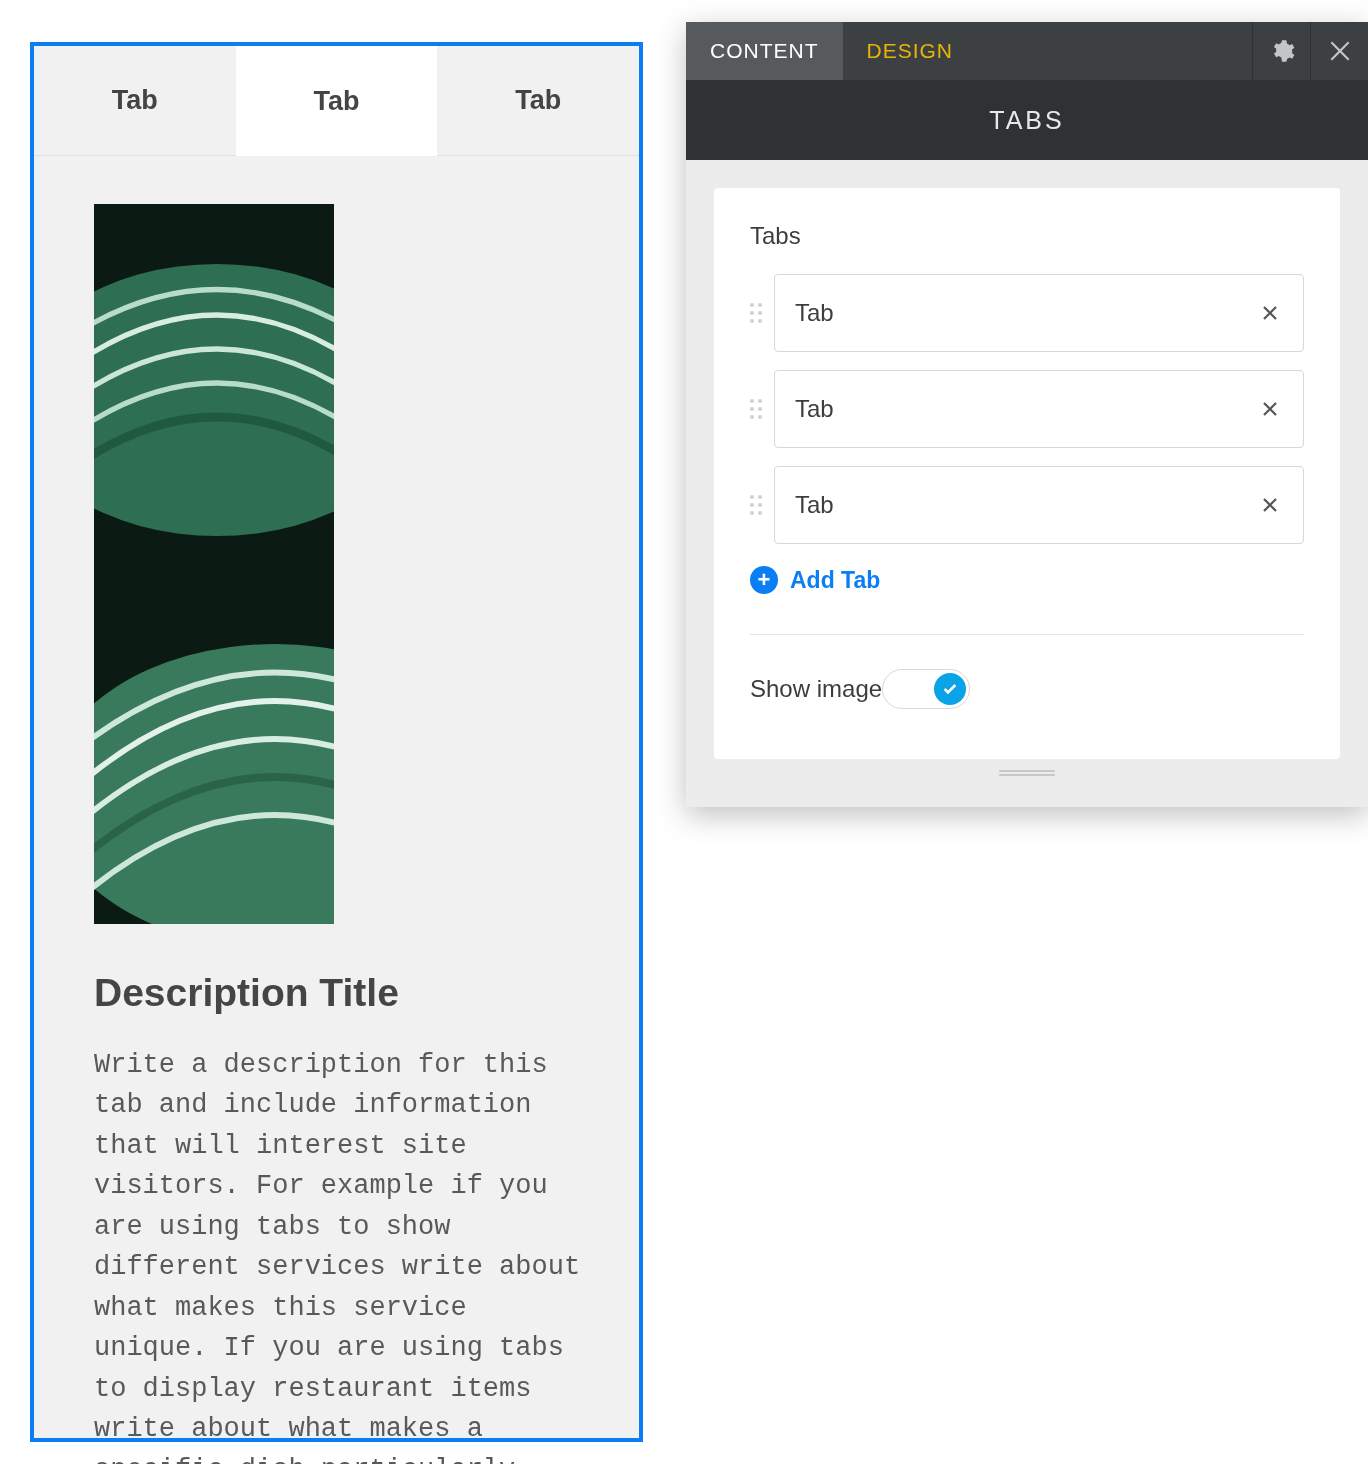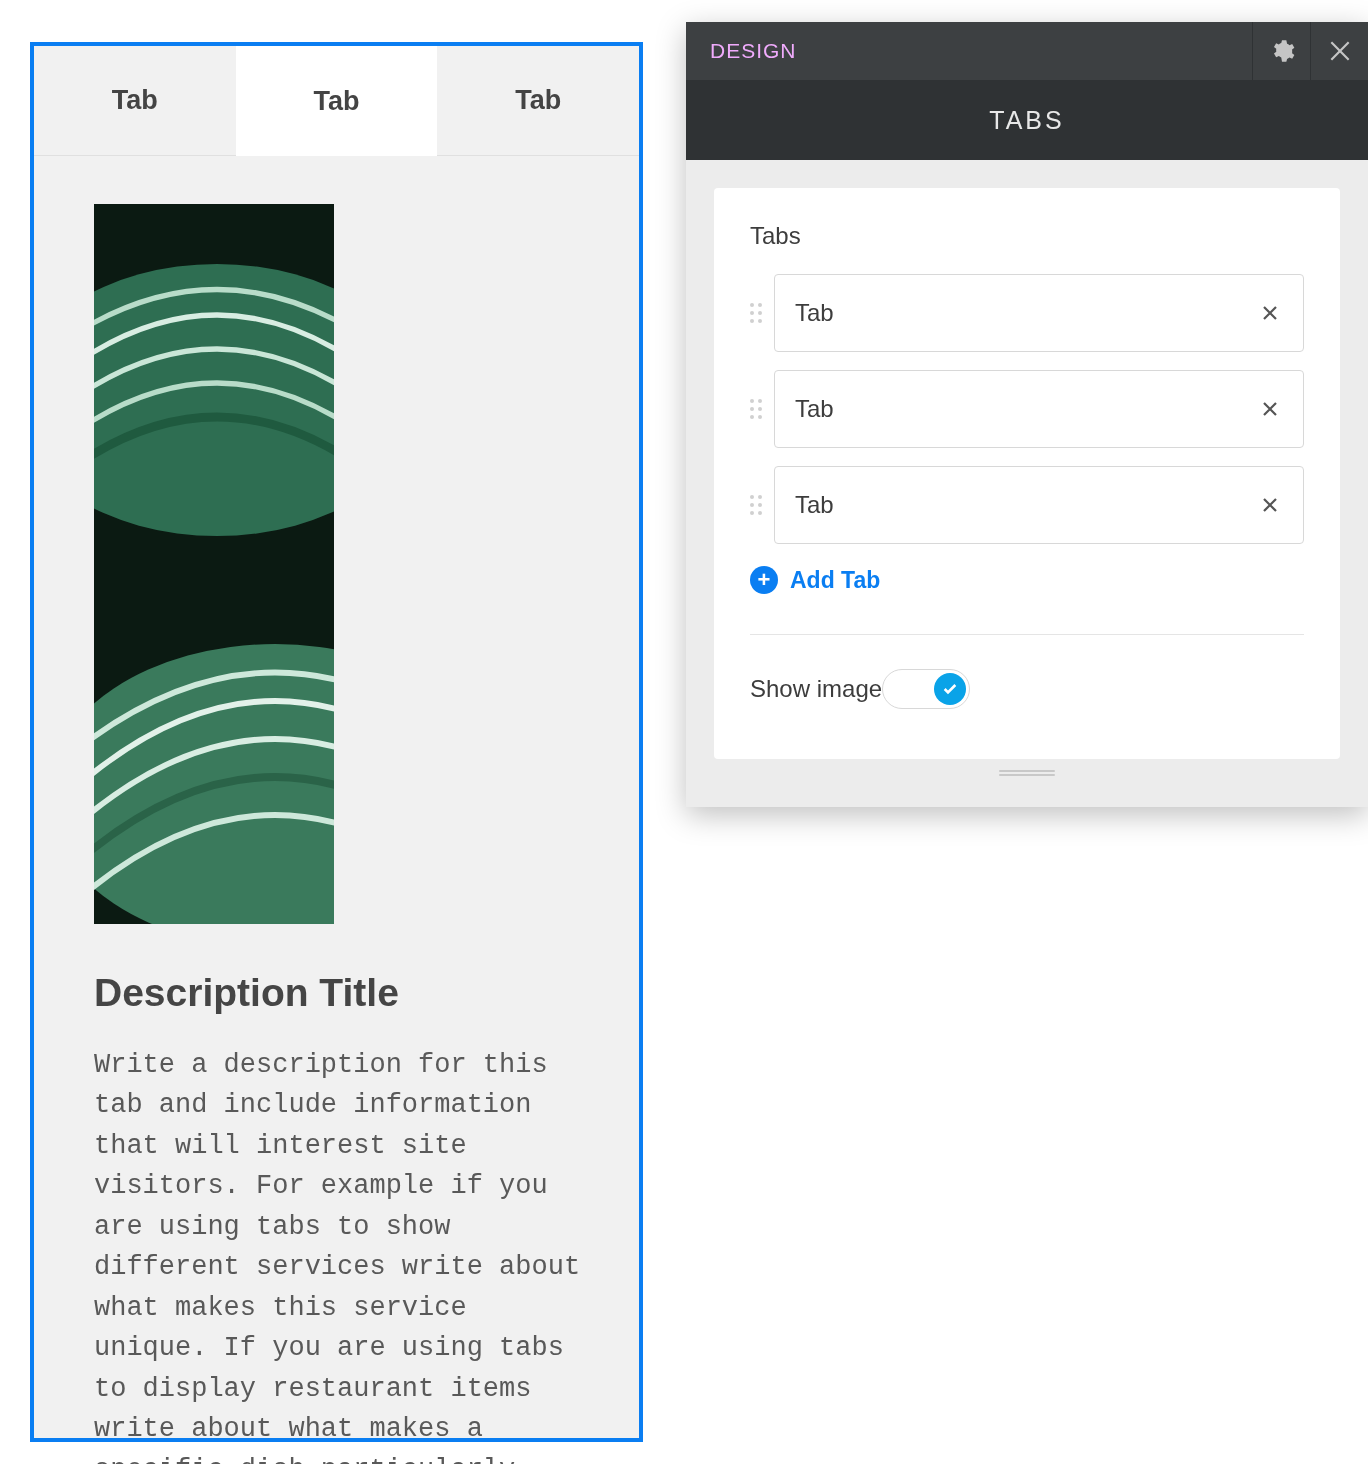--- a/index.html
+++ b/index.html
@@ -298,6 +298,7 @@
 
 <div class="settings">
   <div class="panel-top">
+    <div class="panel-tab active">CONTENT</div>
     <div class="panel-tab">DESIGN</div>
     <div class="panel-spacer"></div>
     <div class="panel-icon-btn">

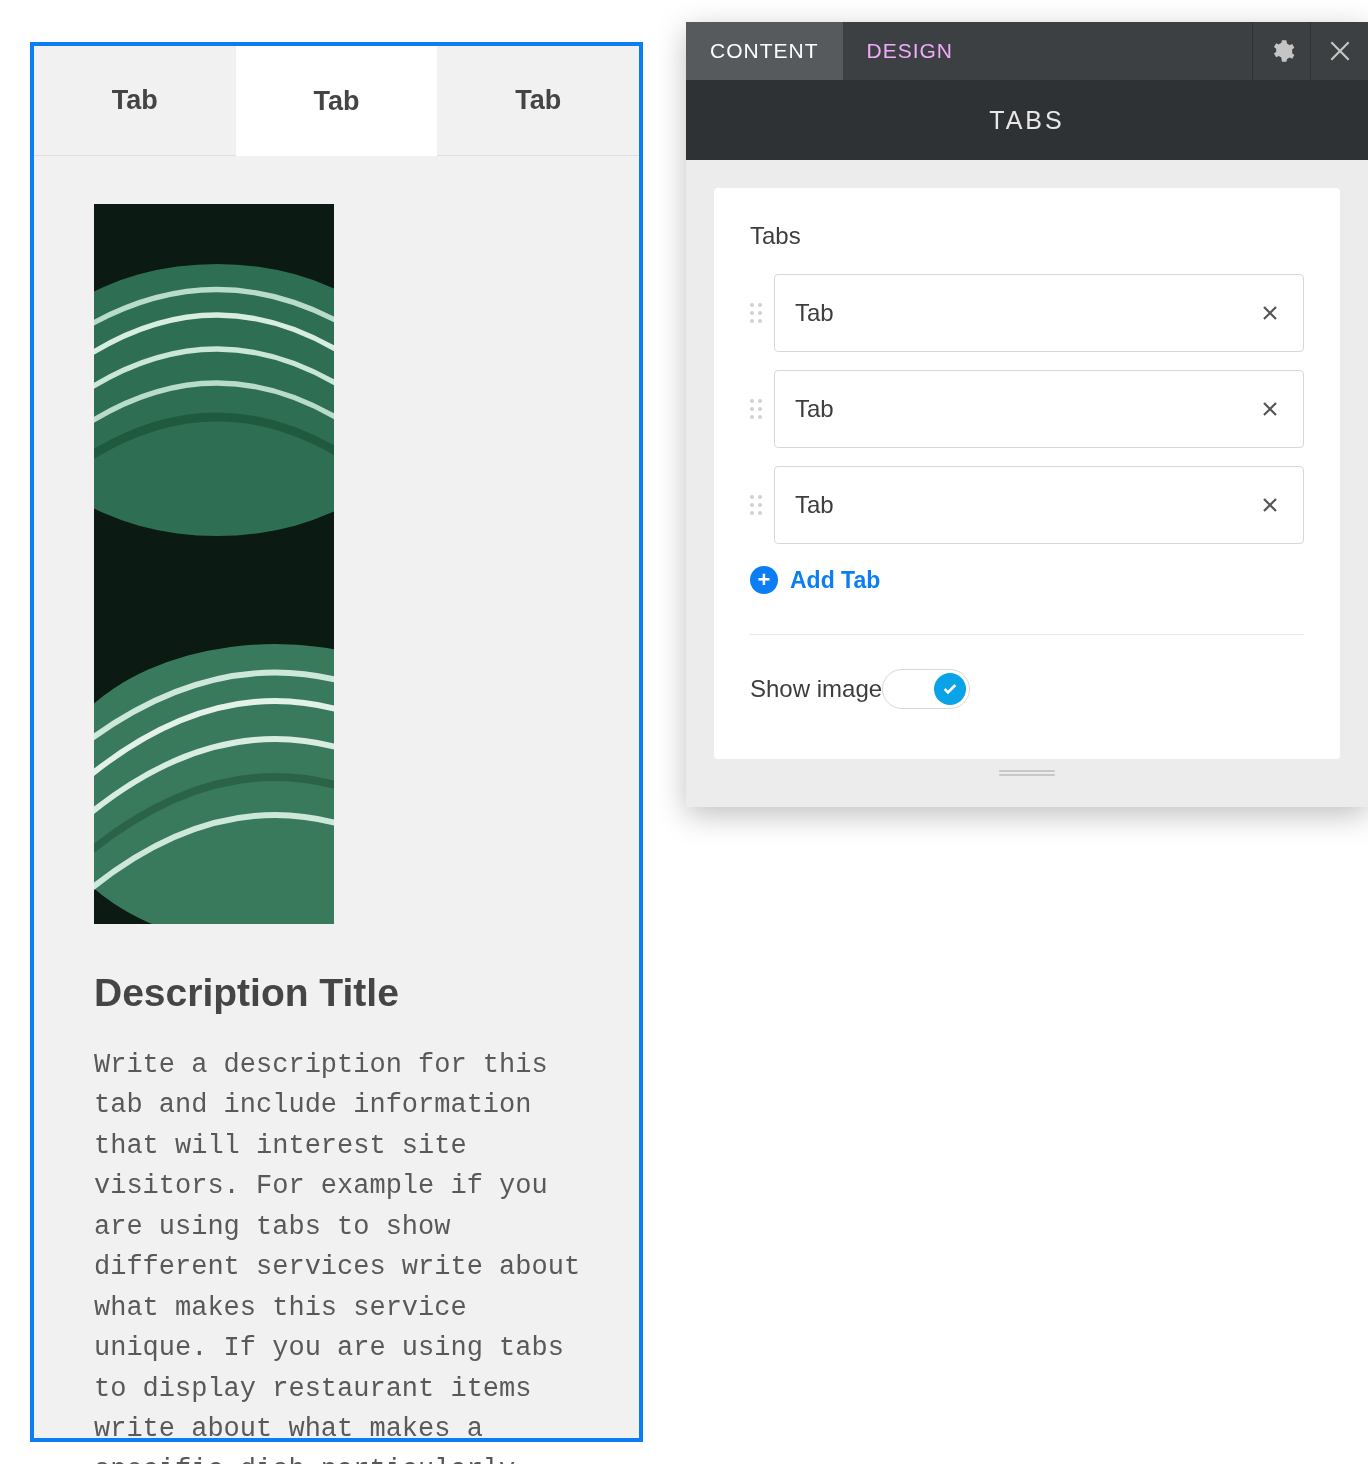--- a/index.html
+++ b/index.html
@@ -104,7 +104,7 @@
   align-items: center;
   font-size: 21px;
   letter-spacing: 1px;
-  color: #f0abfc;
+  color: #eab308;
   cursor: pointer;
 }
 .panel-tab.active {

